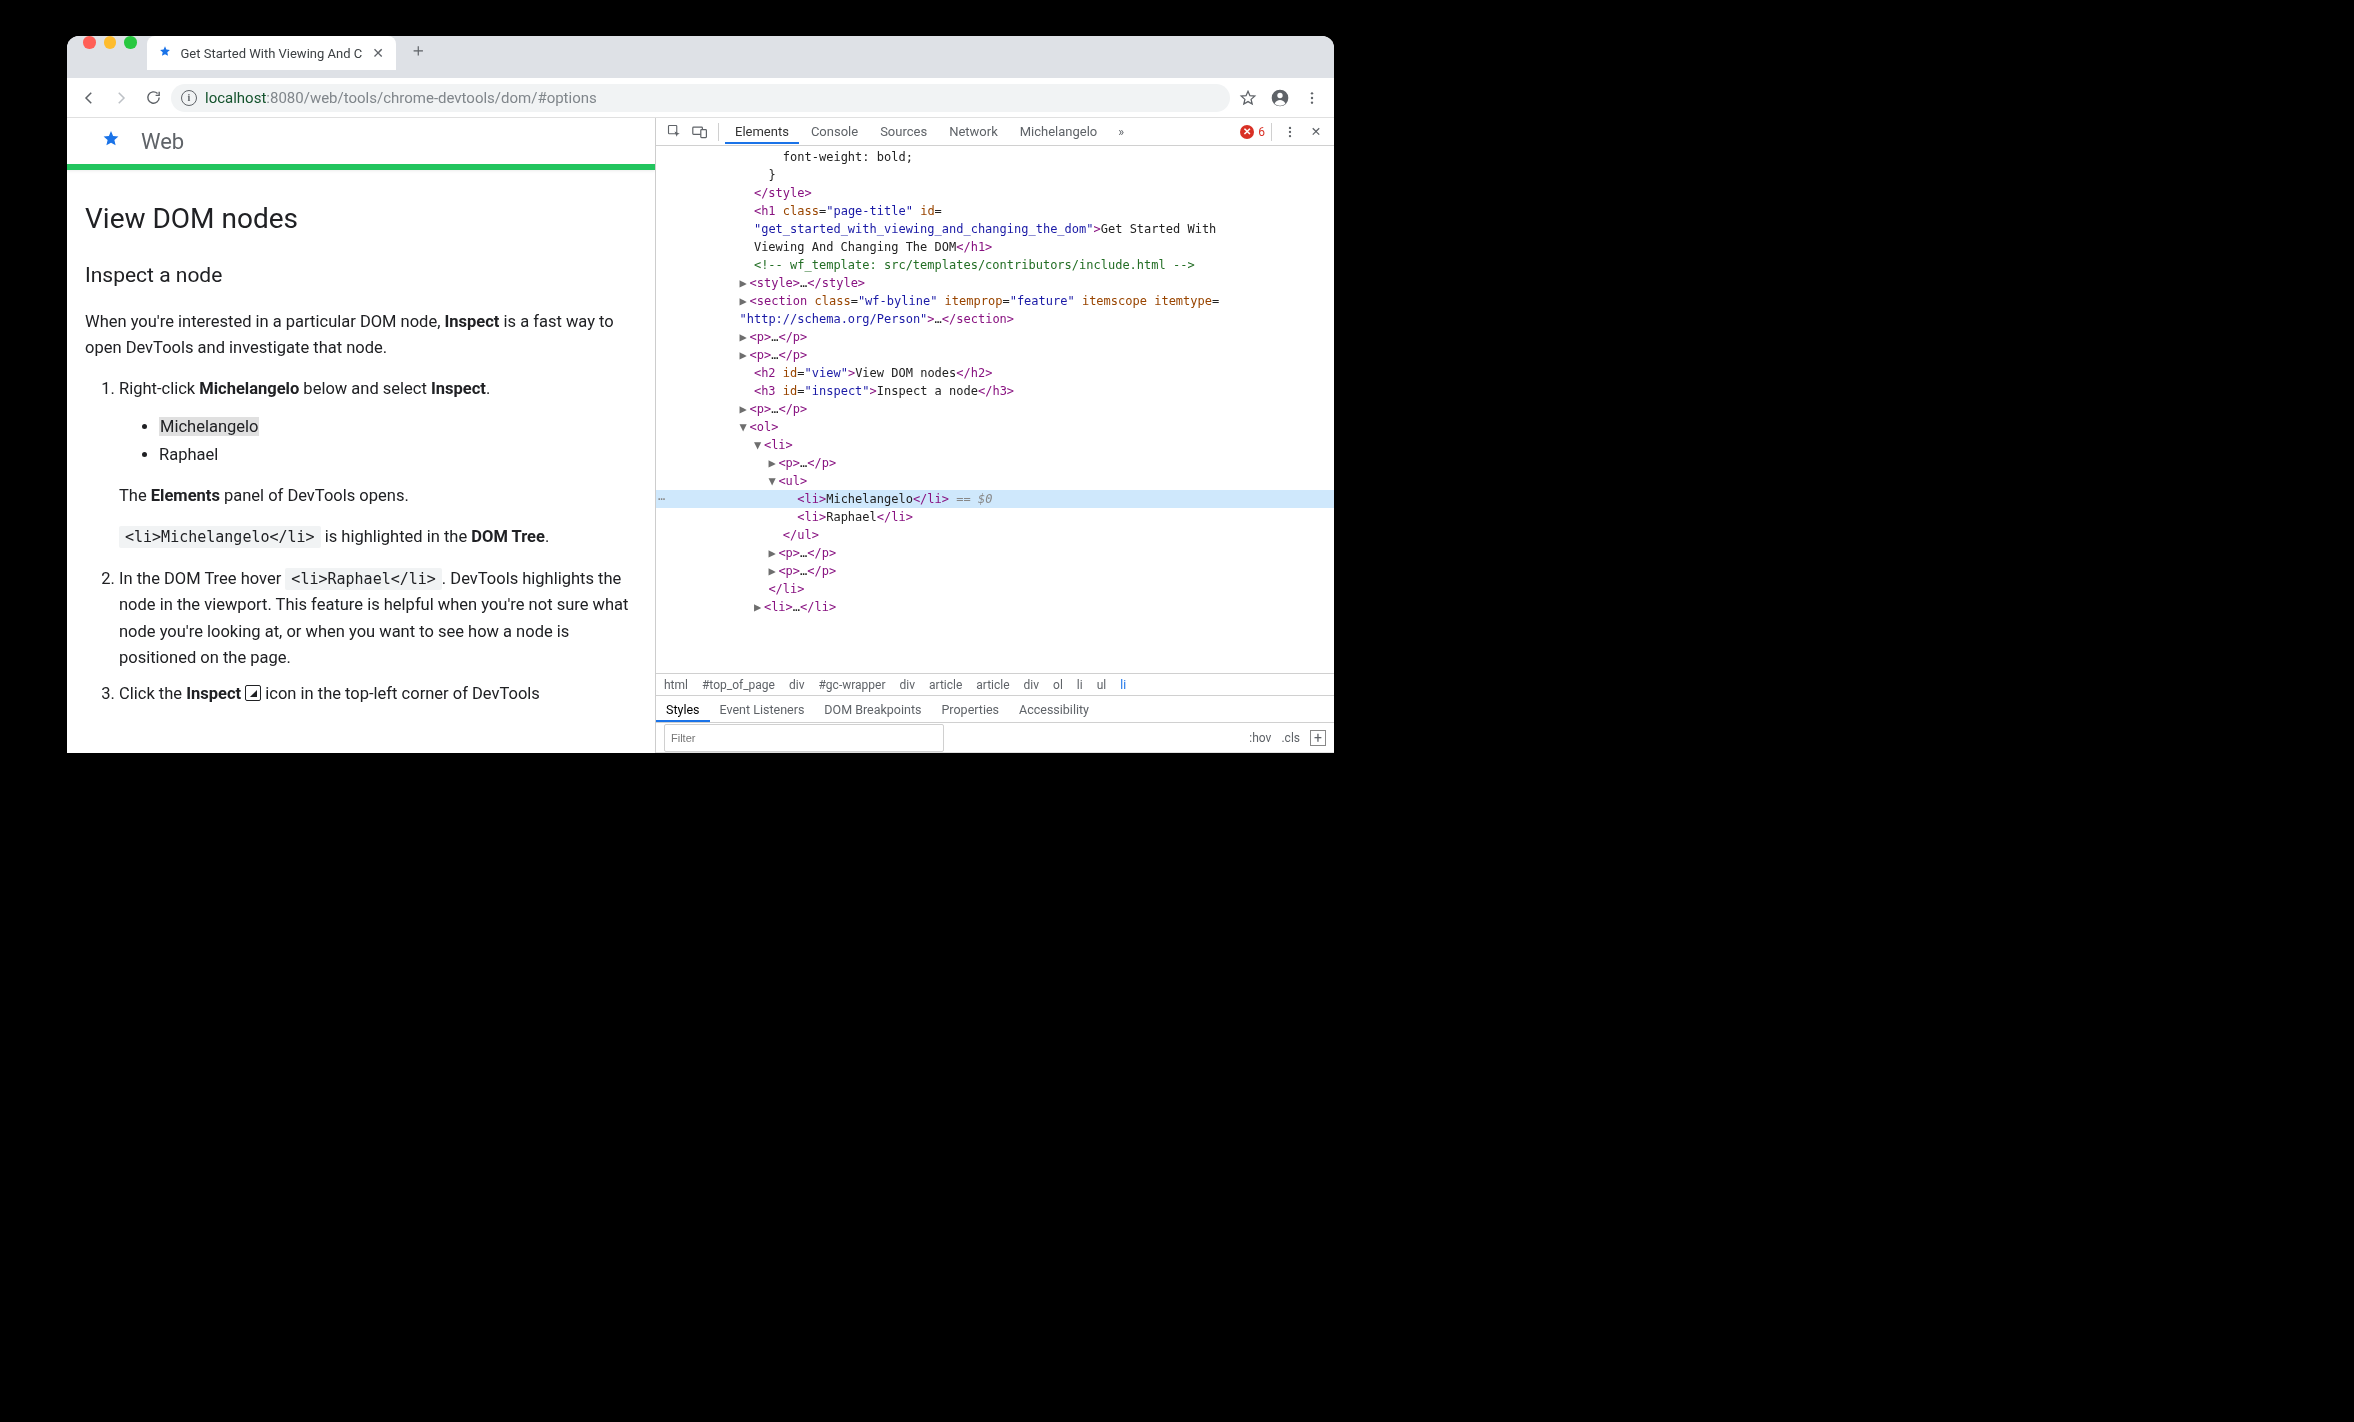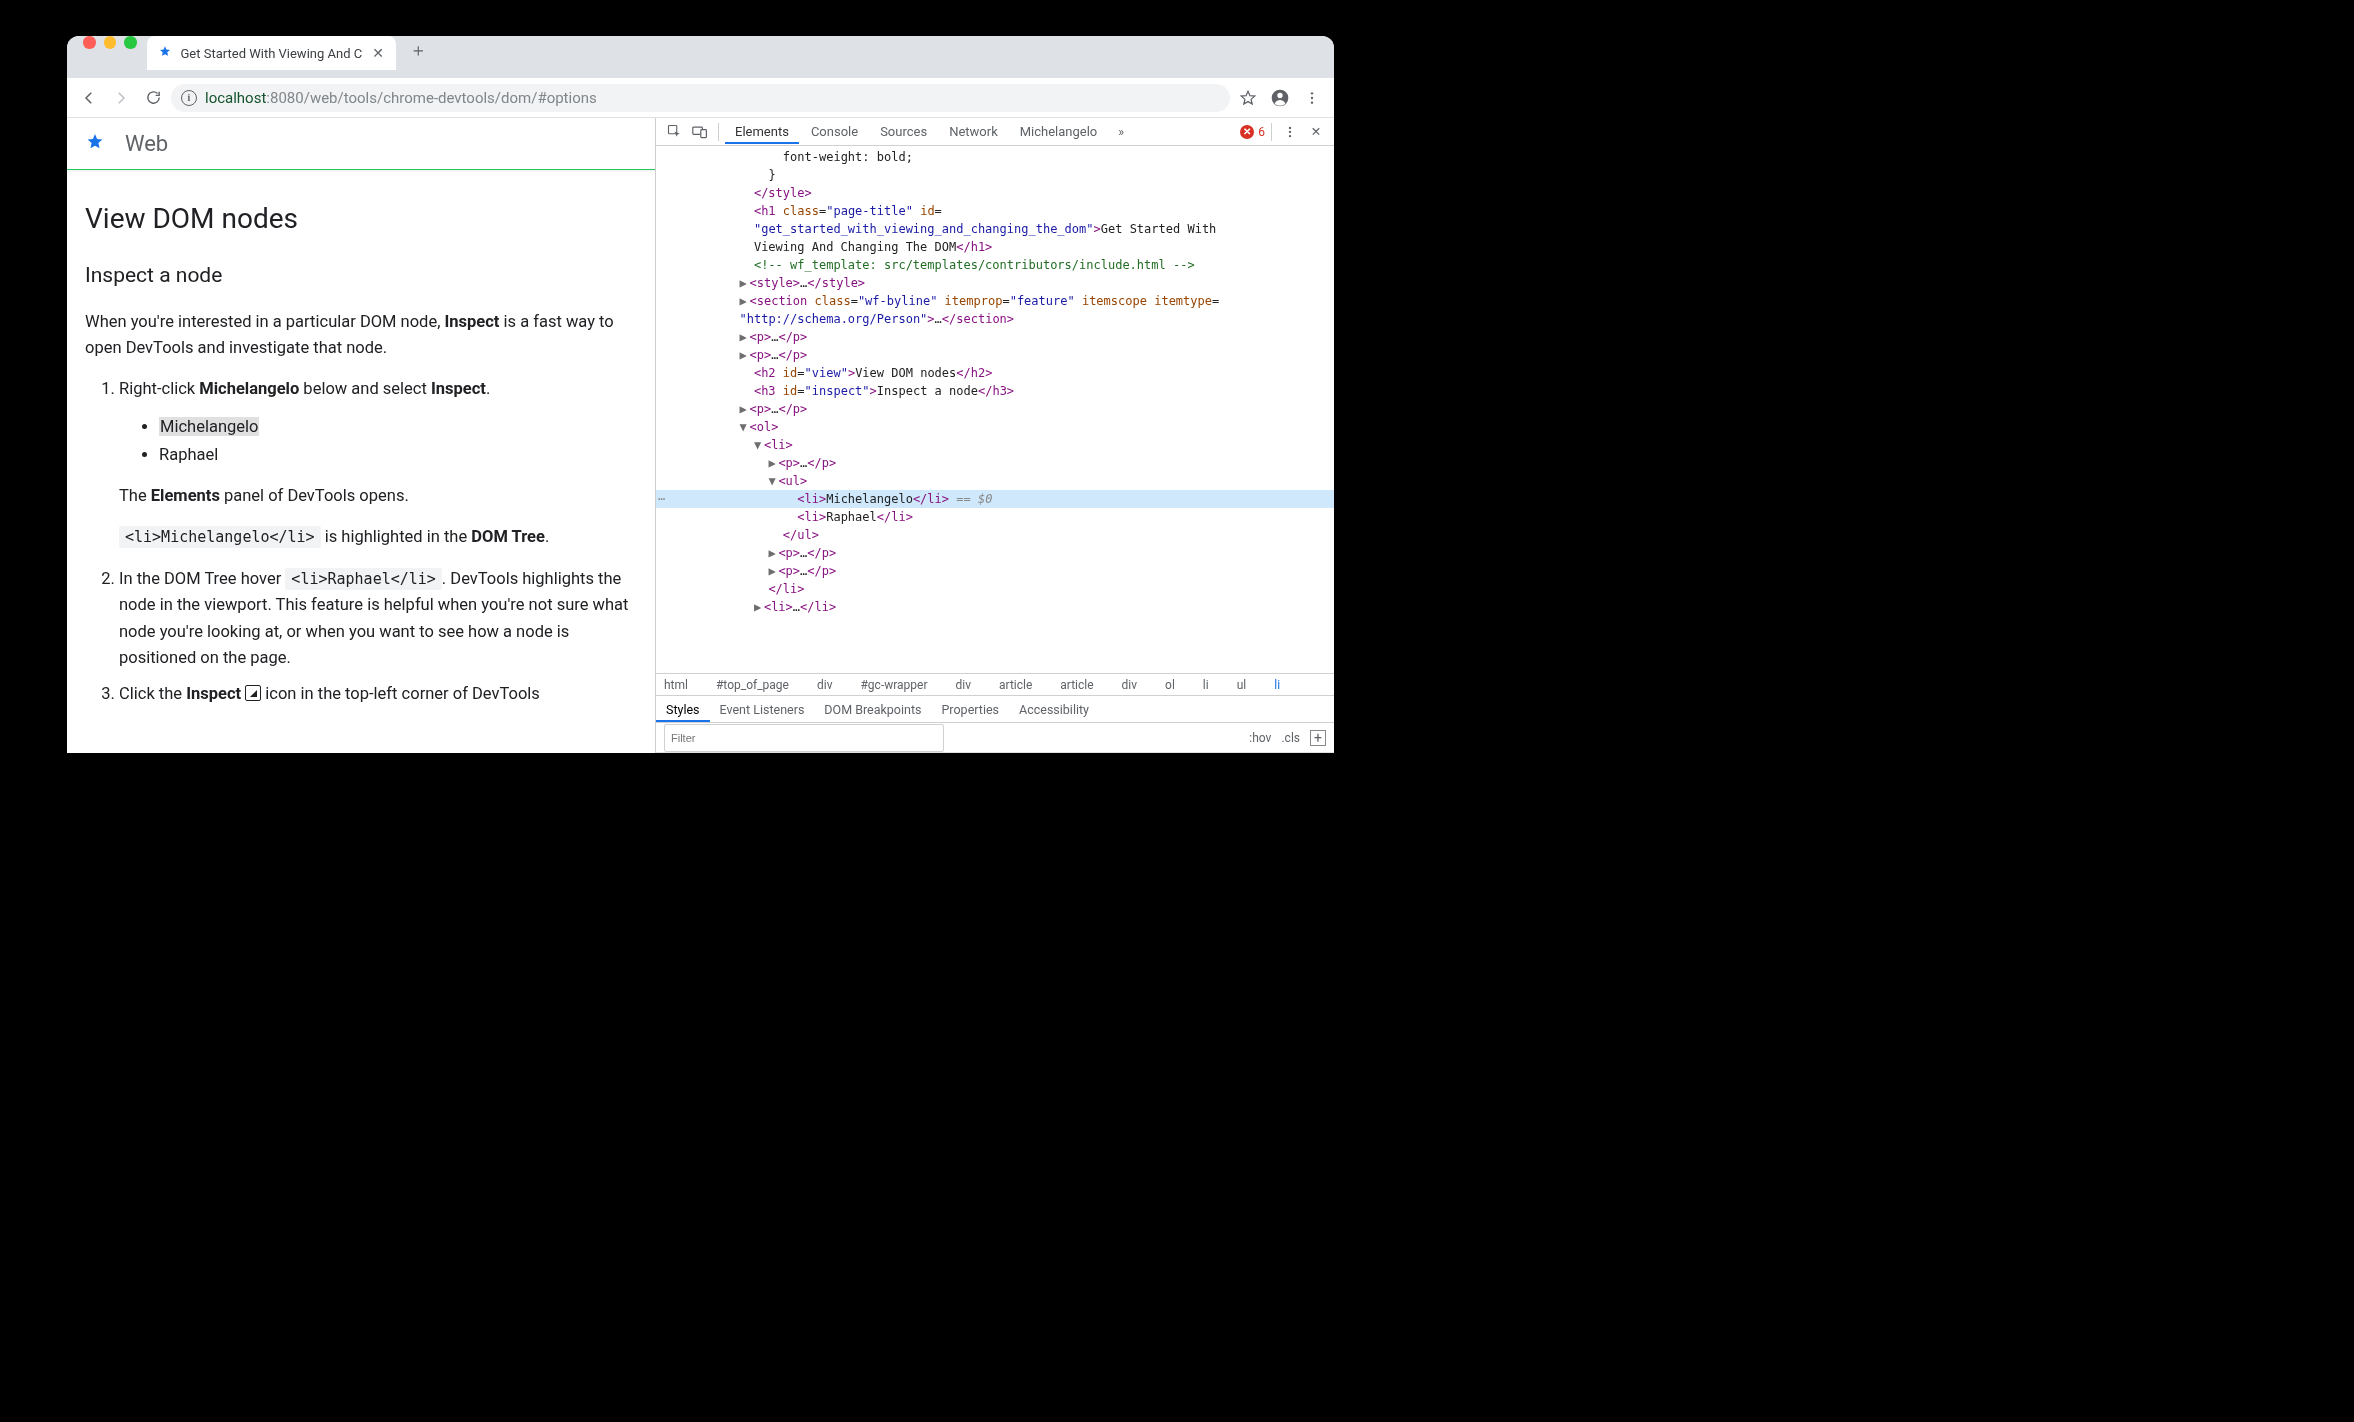--- a/index.html
+++ b/index.html
@@ -80,10 +80,10 @@
 }
 .page-header {
   height:52px;
-  border-bottom:1px solid #22c55e;
-  display:flex;
-  align-items:center;
-  padding:0 16px;
+  border-bottom:6px solid #22c55e;
+  display:flex;
+  align-items:center;
+  padding:0 32px;
   gap:18px;
   box-shadow: 0 1px 3px rgba(0,0,0,0.08);
   position:relative;

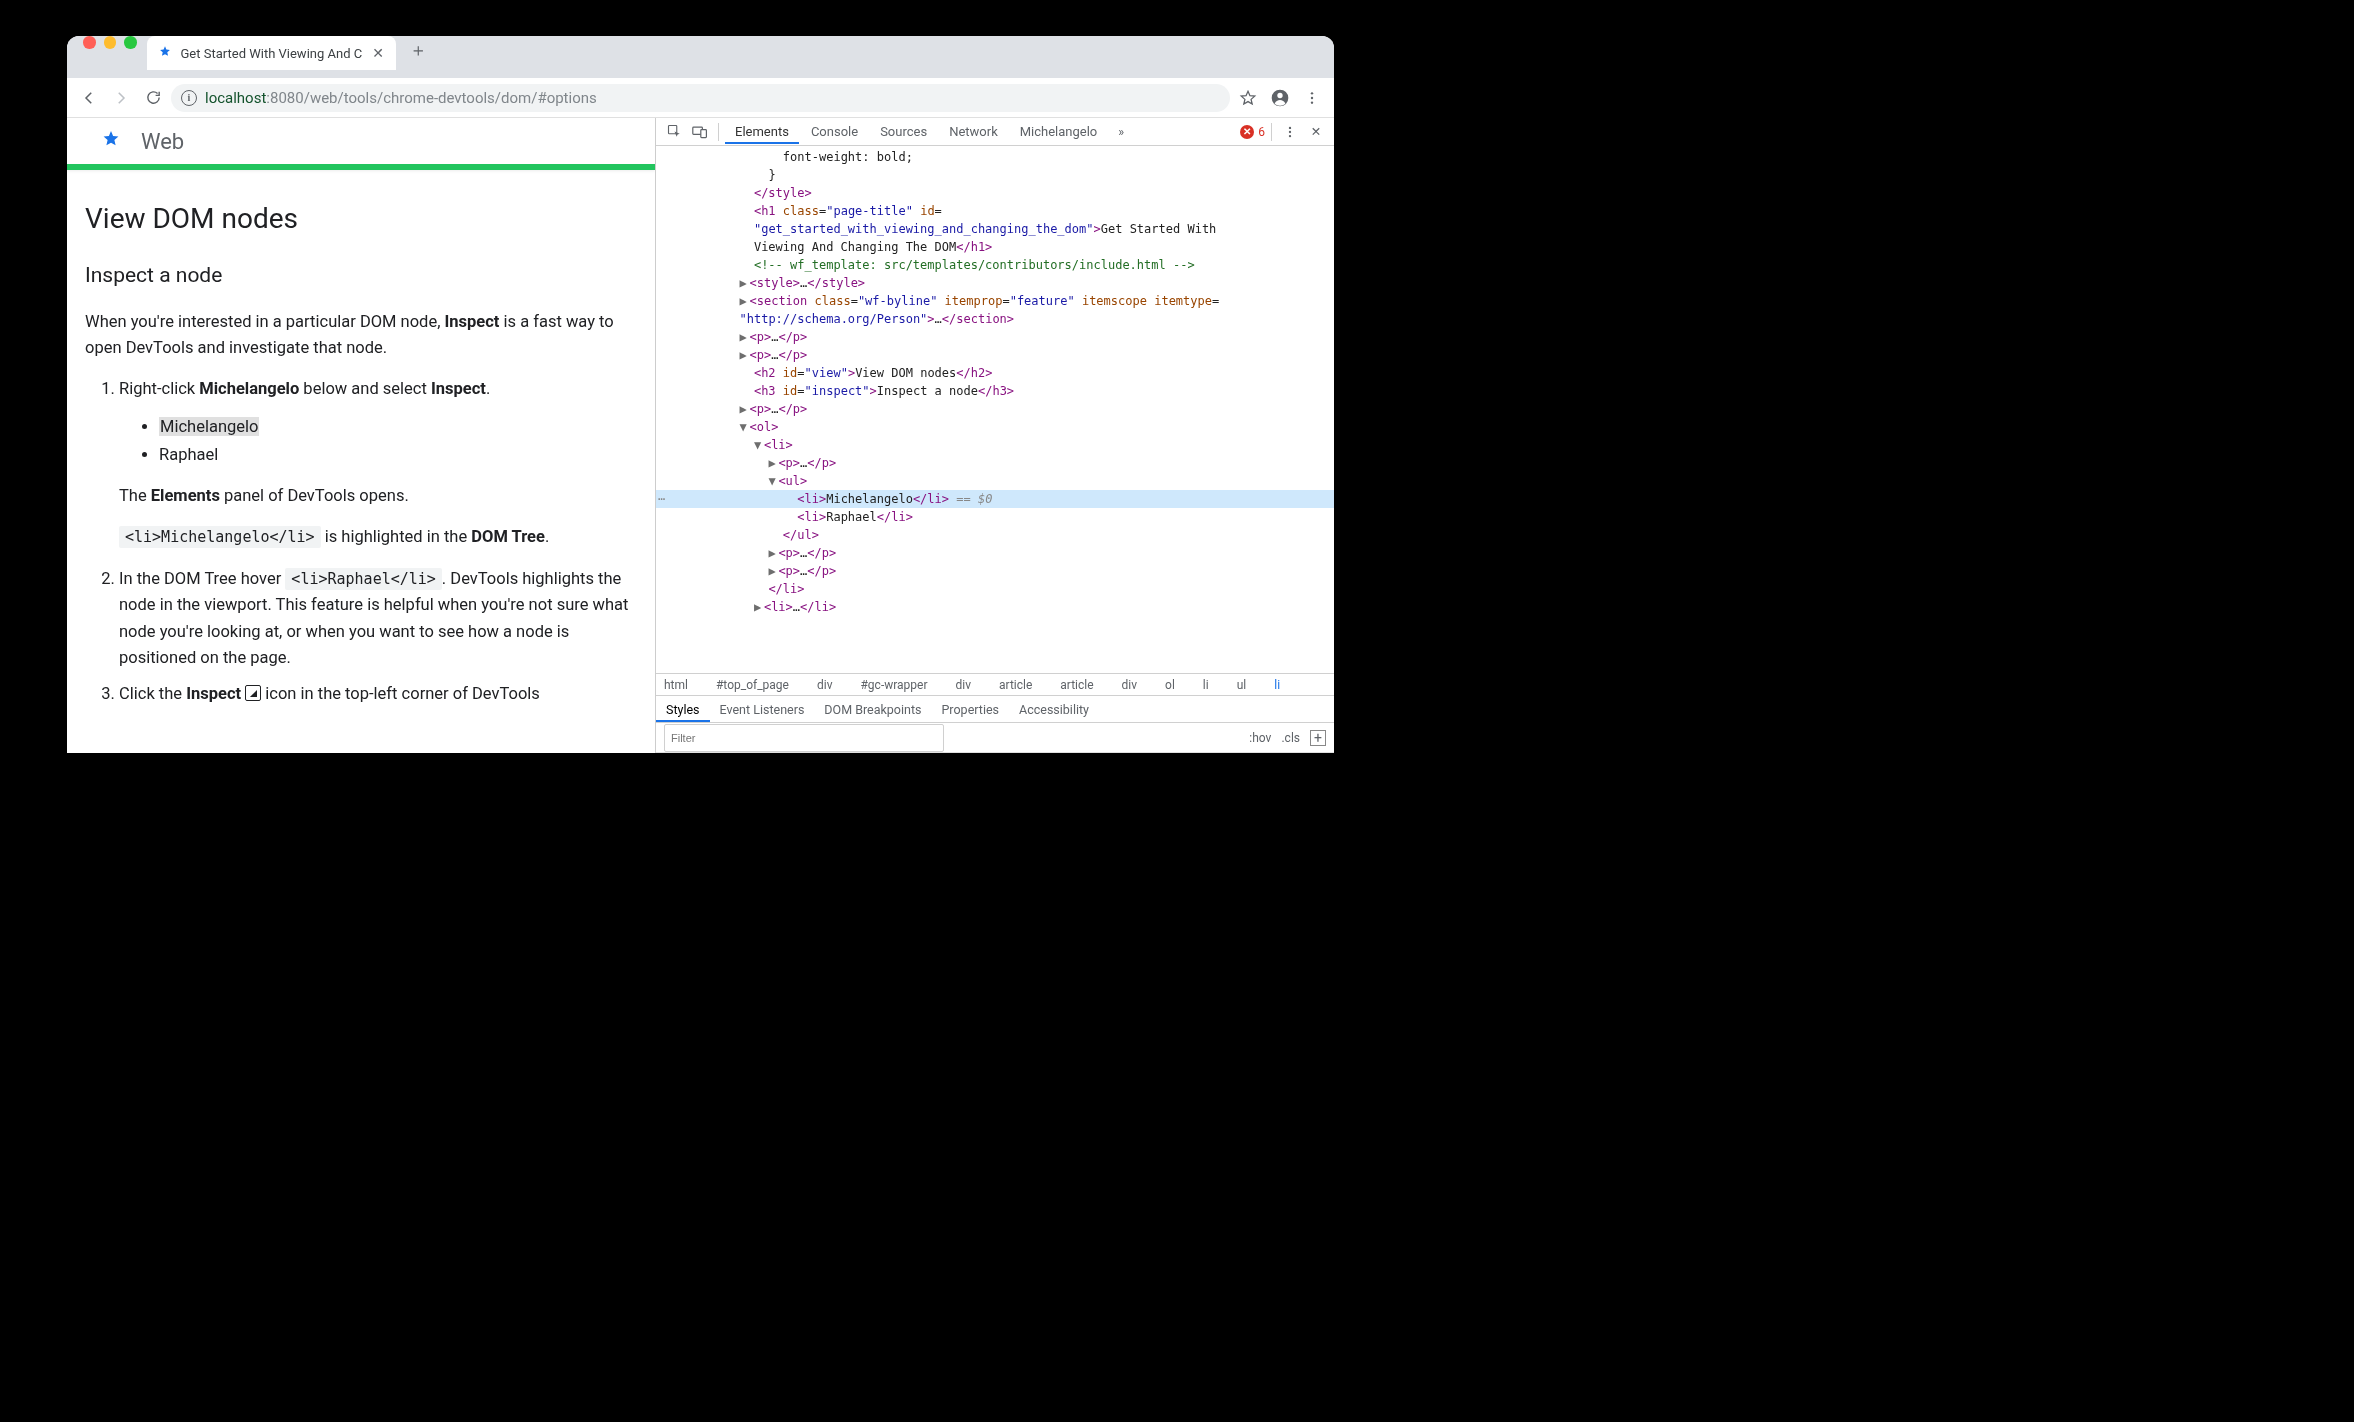--- a/index.html
+++ b/index.html
@@ -152,7 +152,7 @@
   display:flex;
   align-items:center;
   padding:0 8px;
-  gap:28px;
+  gap:14px;
   font-size:12px;
   color:#5f6368;
   overflow:hidden;

